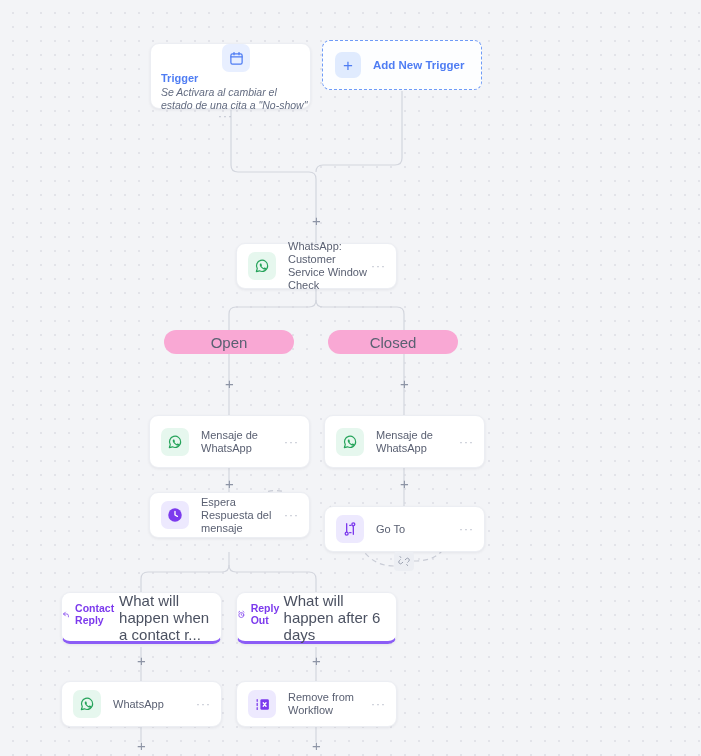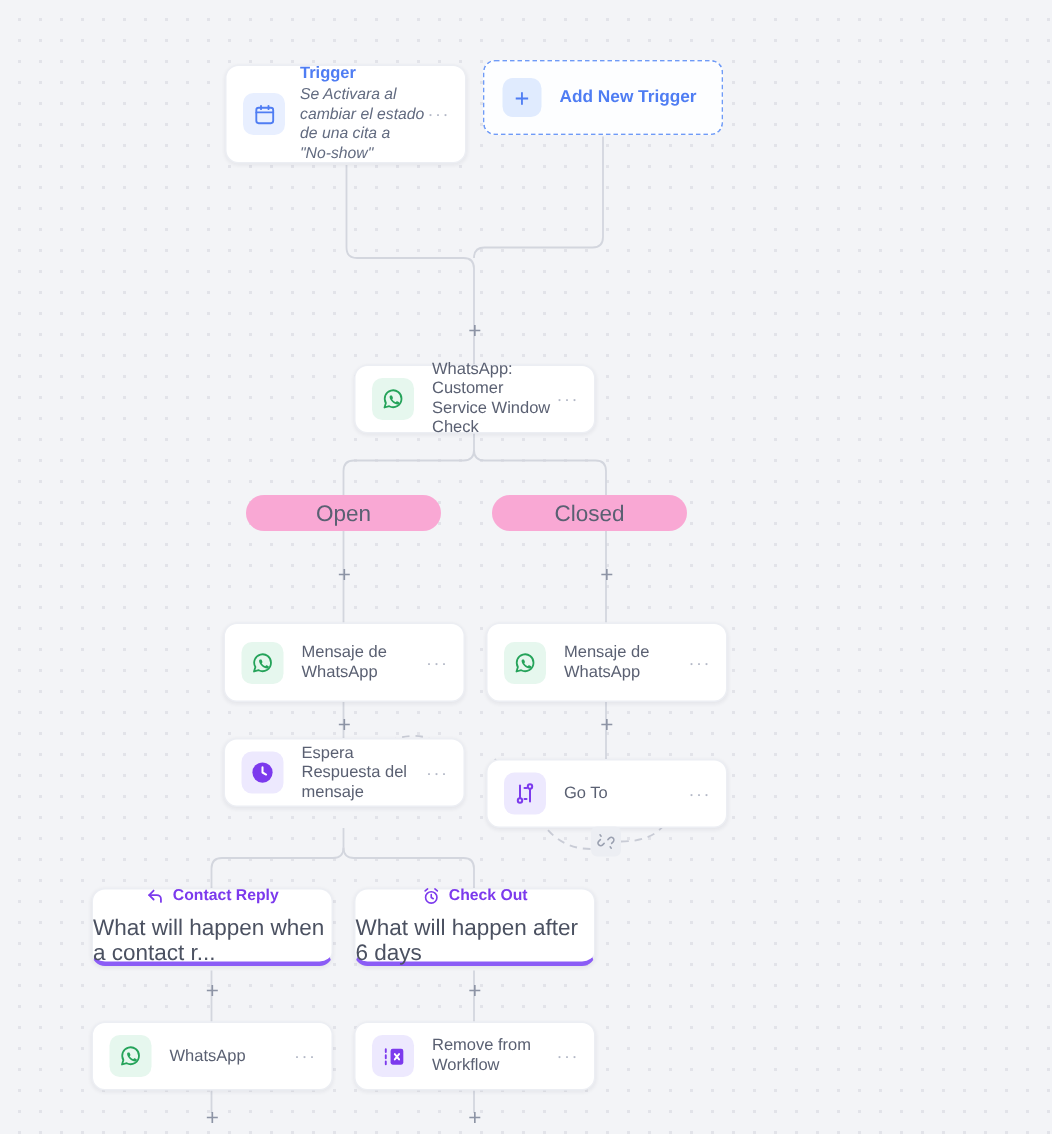--- a/index.html
+++ b/index.html
@@ -37,7 +37,7 @@
   .ico-blue{background:#e8efff;}
 
   
-  #trigger{left:150px;top:43px;width:161px;height:66px;}
+  #trigger{left:150px;top:43px;width:161px;height:66px;flex-direction:column;}
   #trigger .ttl{color:#4f7df3;font-weight:bold;font-size:11px;margin-bottom:1px;}
   #trigger .sub{color:#626b80;font-style:italic;}
   #trigger .body{padding:0 2px 0 10px;}

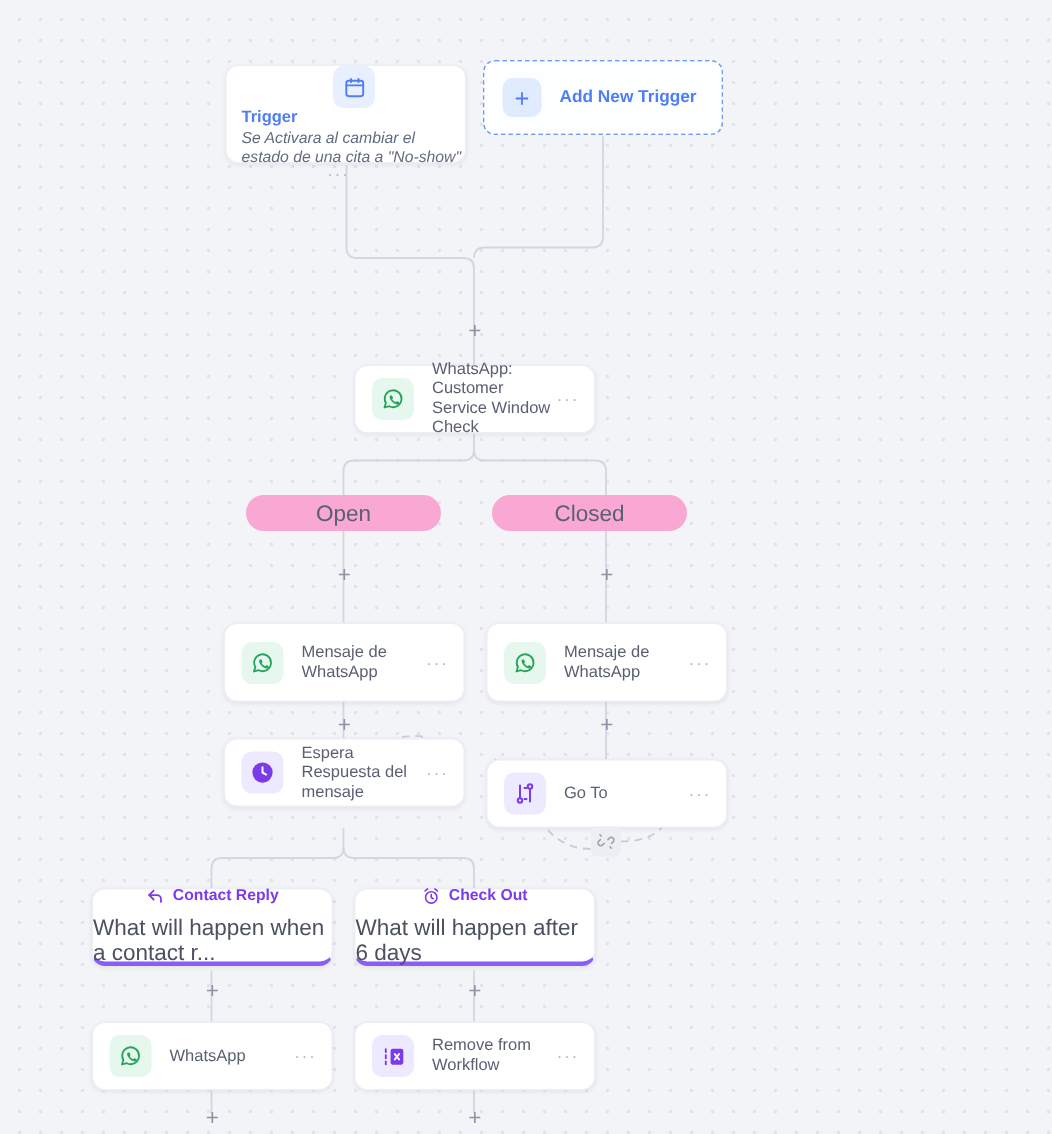--- a/index.html
+++ b/index.html
@@ -70,7 +70,7 @@
     position:absolute;background:#fff;border:1px solid #eceef3;
     border-bottom:3px solid #8b5cf6;border-radius:9px;
     box-shadow:0 1px 3px rgba(26,32,56,.07);
-    display:flex;flex-direction:column;align-items:center;justify-content:center;
+    display:flex;flex-direction:row;align-items:center;justify-content:center;
     box-sizing:border-box;
   }
   .branch .bhead{

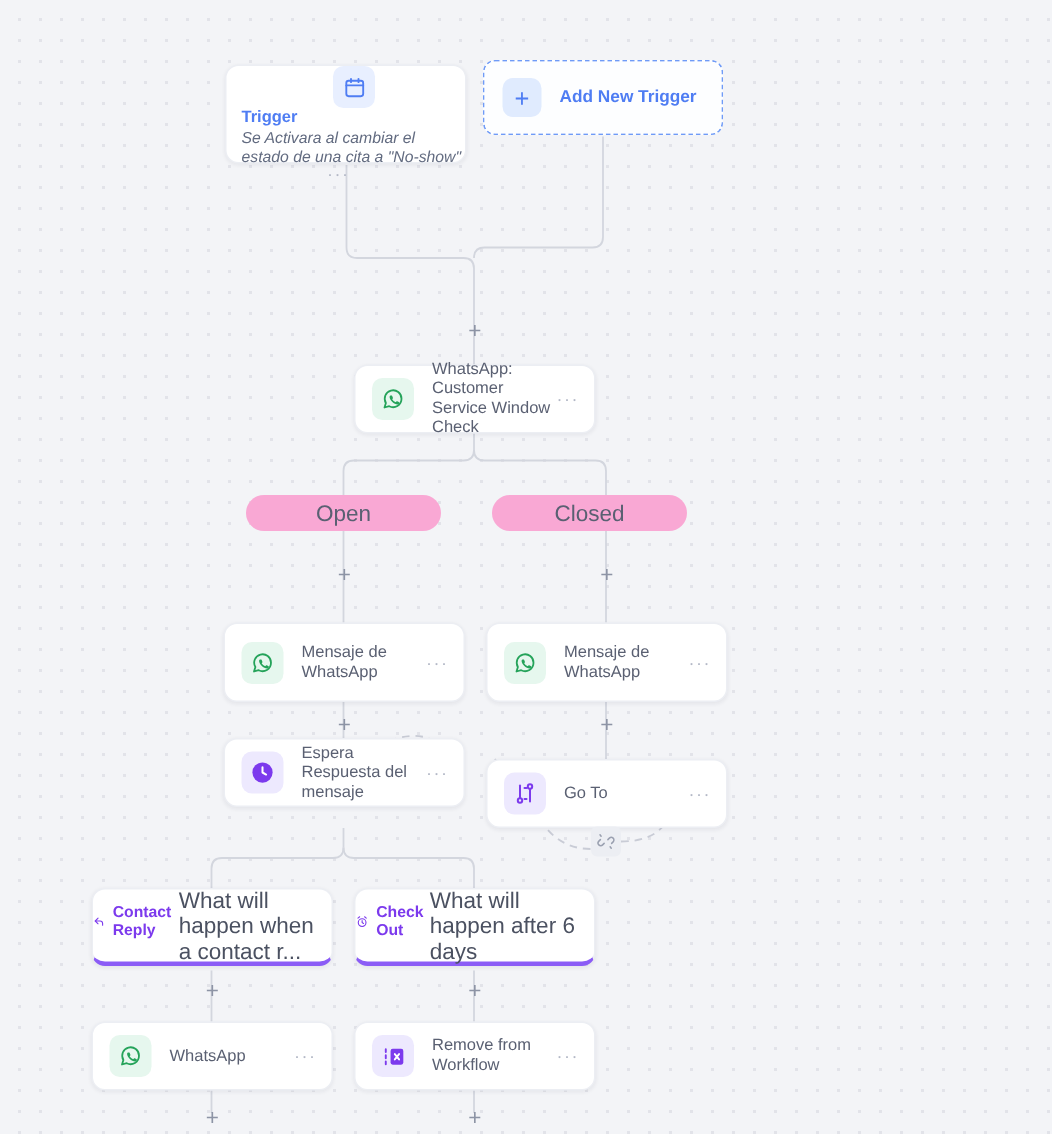--- a/index.html
+++ b/index.html
@@ -260,7 +260,7 @@
         <path d="M4.5 5.5 L7.5 3"></path>
           <path d="M19.5 5.5 L16.5 3"></path>
       </svg>
-      <span>Check Out</span>
+      <span>Reply Out</span>
     </span>
     <span class="bsub">What will happen after 6 days</span>
   </div>

